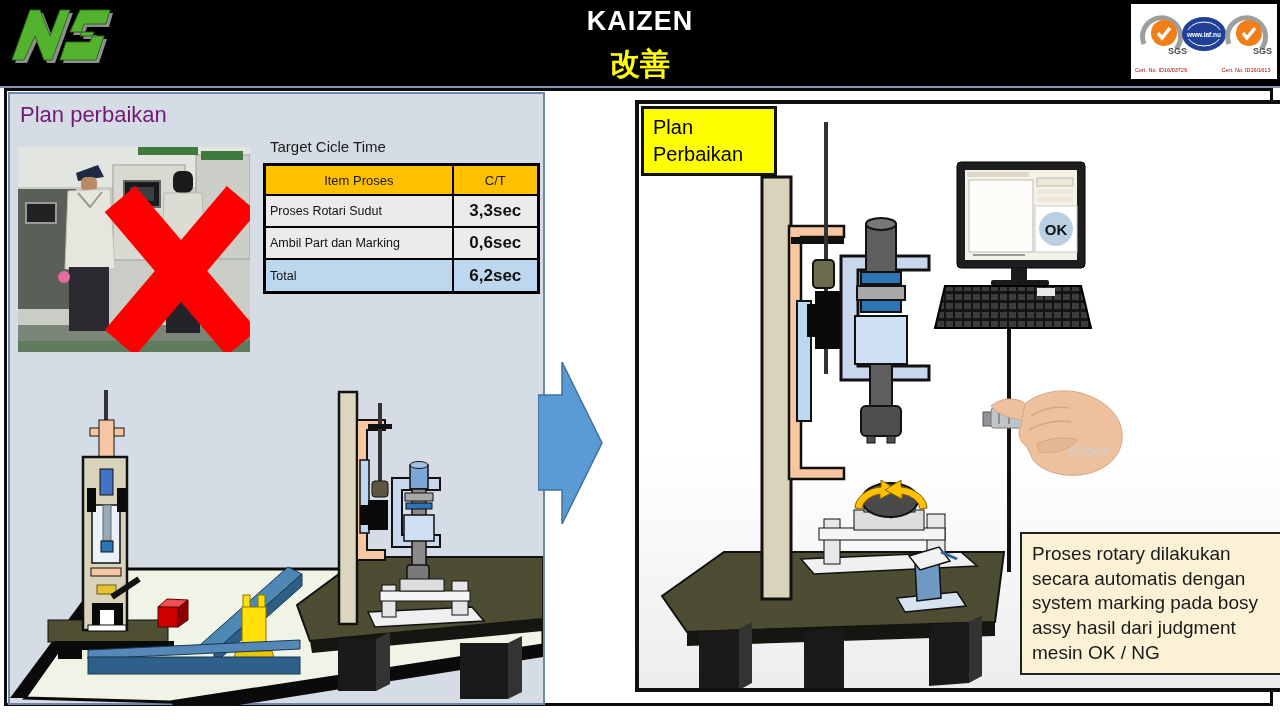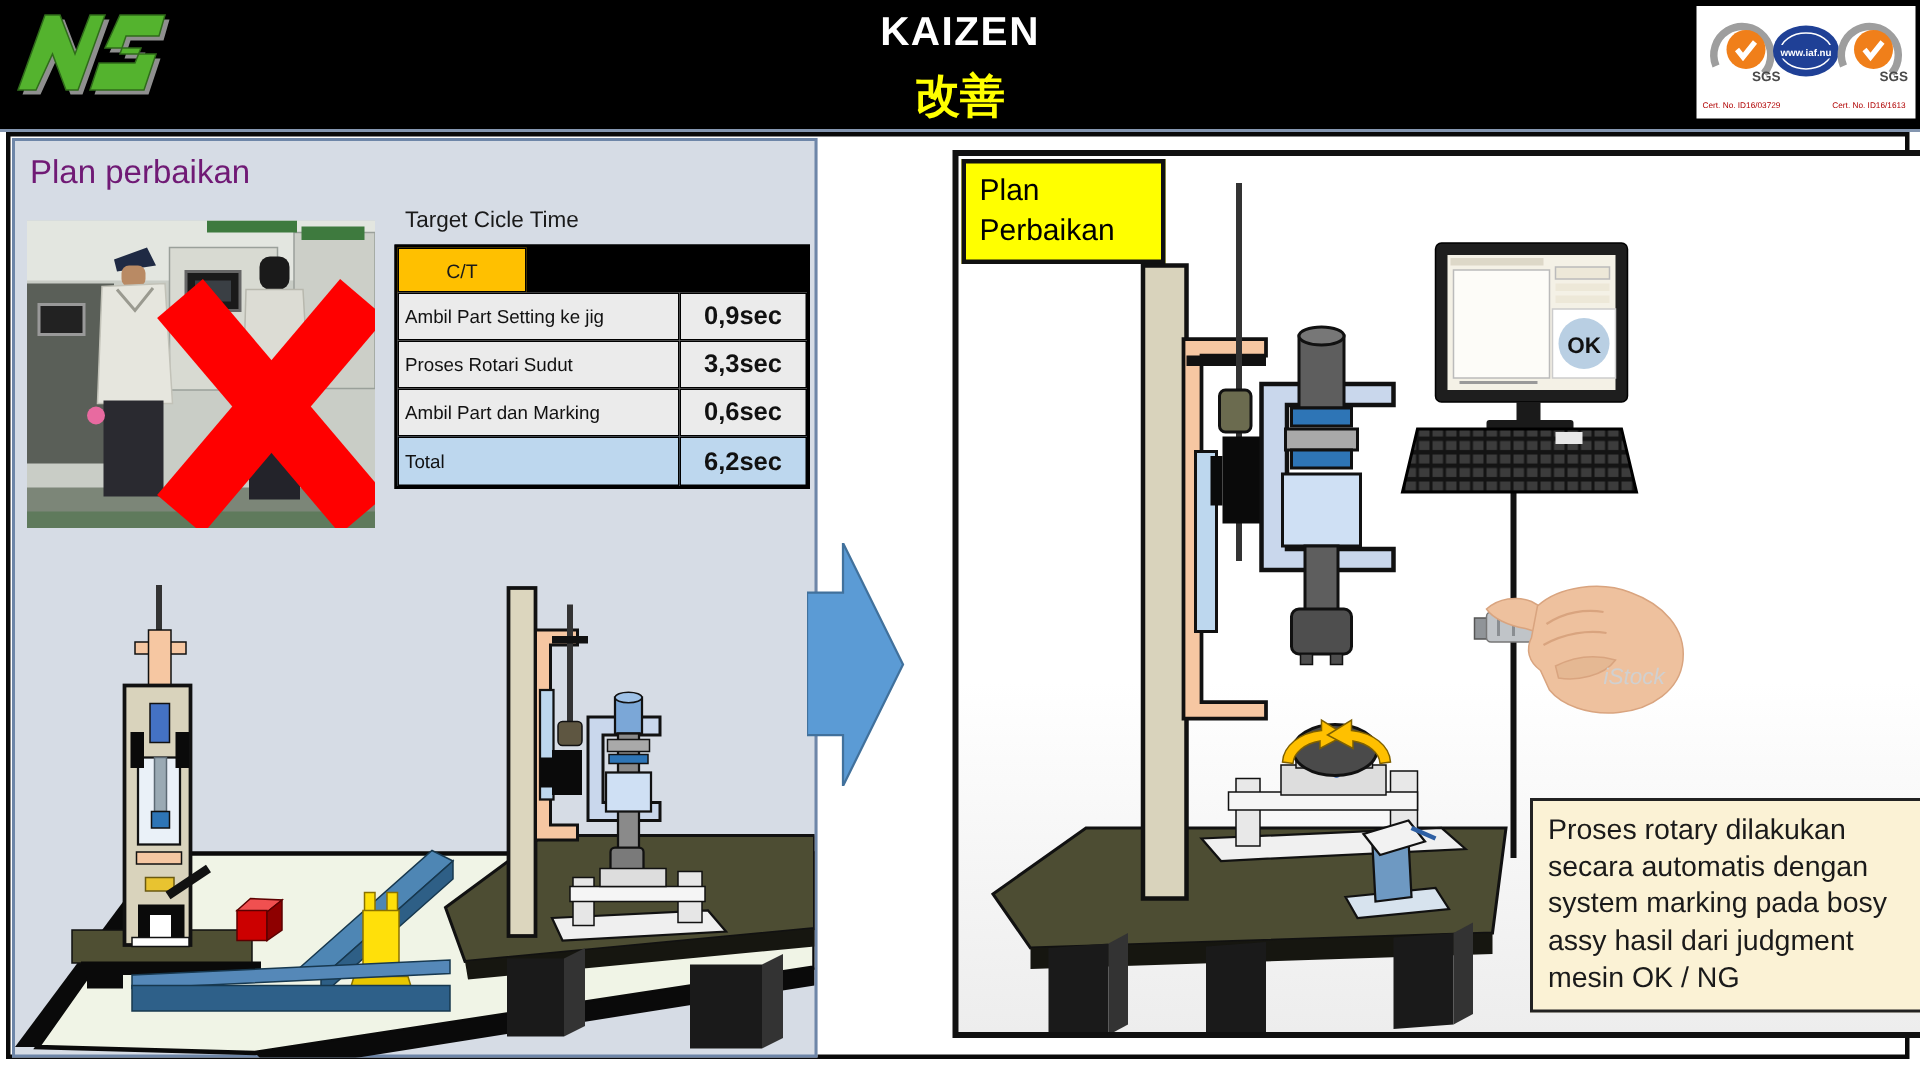--- a/index.html
+++ b/index.html
@@ -137,6 +137,7 @@
 
     <div class="ct-table">
       <div class="ct-row ct-head">
+        <div class="ct-cell ct-item" style="justify-content:center">Item Proses</div>
         <div class="ct-cell ct-val" style="font-size:13px;font-weight:normal">C/T</div>
       </div>
       <div class="ct-row">

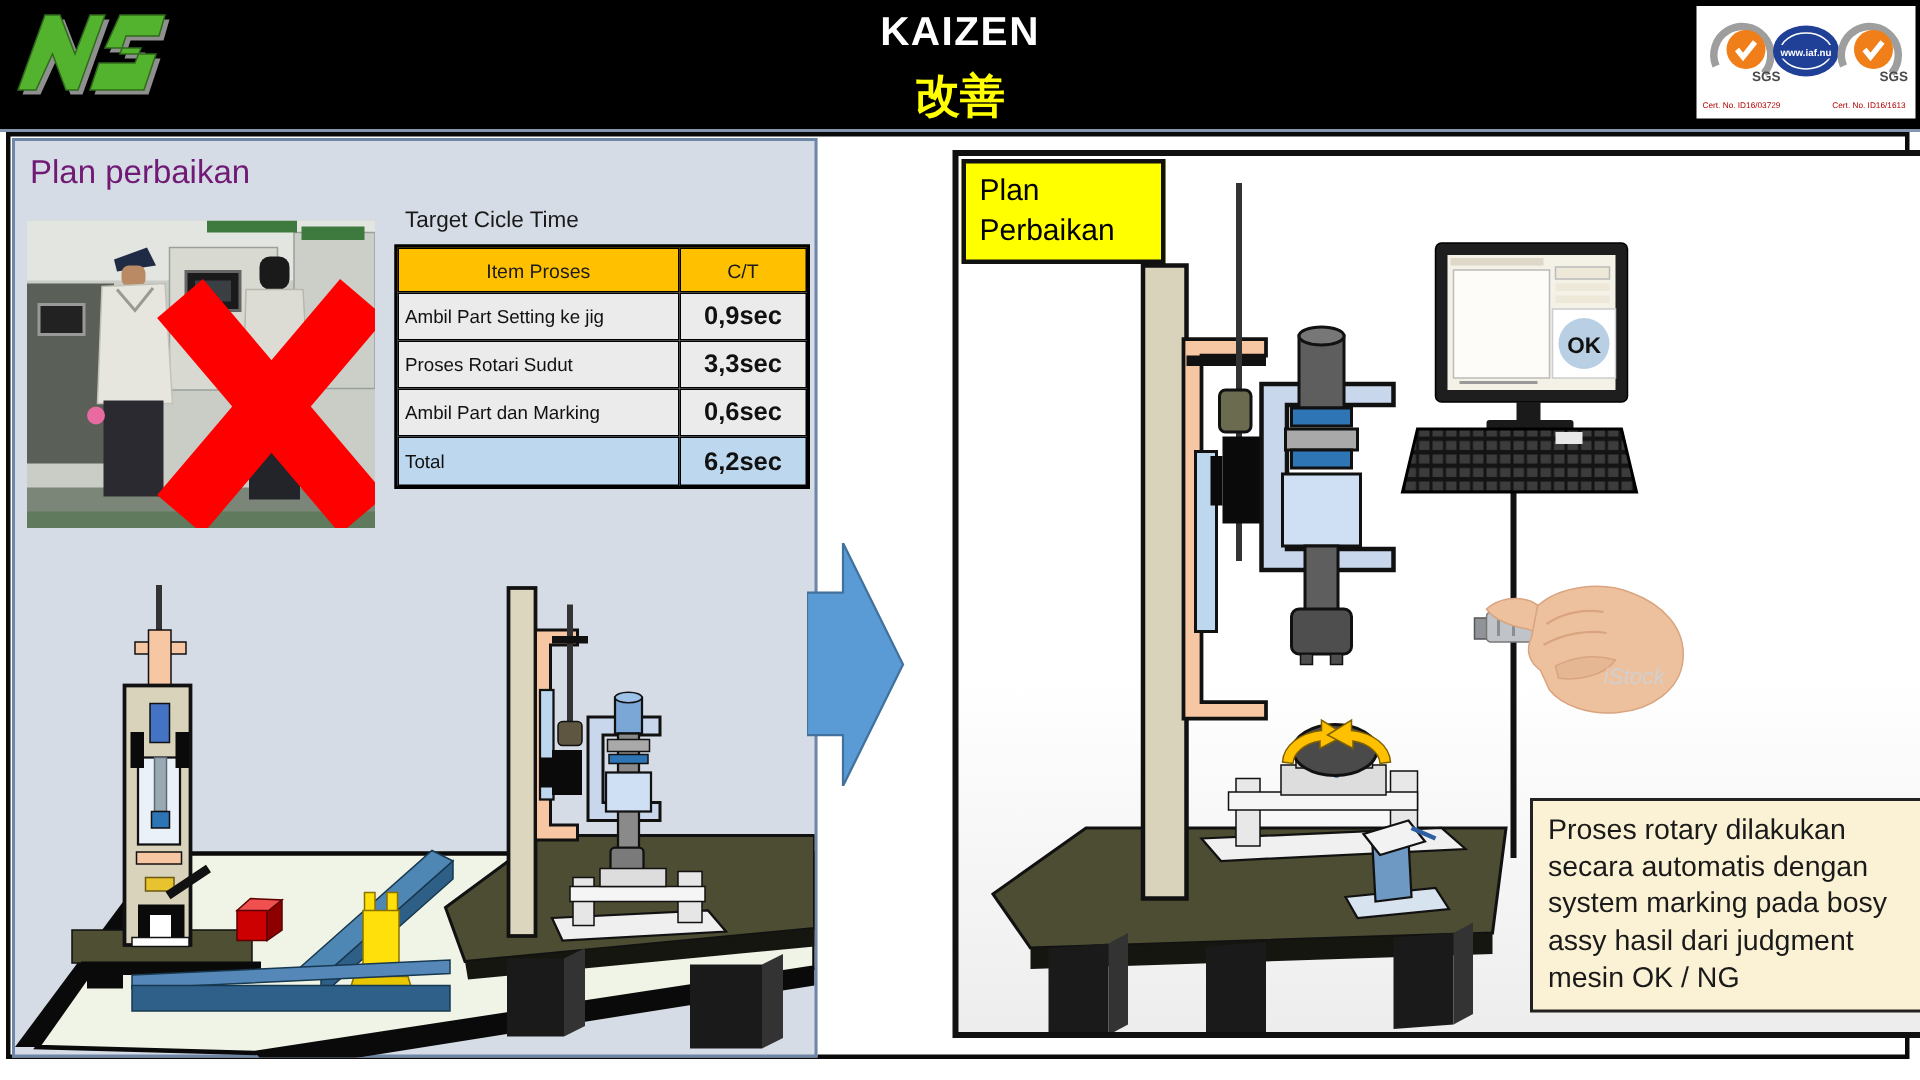--- a/index.html
+++ b/index.html
@@ -139,10 +139,6 @@
       <div class="ct-row ct-head">
         <div class="ct-cell ct-item" style="justify-content:center">Item Proses</div>
         <div class="ct-cell ct-val" style="font-size:13px;font-weight:normal">C/T</div>
-      </div>
-      <div class="ct-row">
-        <div class="ct-cell ct-item">Ambil Part Setting ke jig</div>
-        <div class="ct-cell ct-val">0,9sec</div>
       </div>
       <div class="ct-row">
         <div class="ct-cell ct-item">Proses Rotari Sudut</div>

